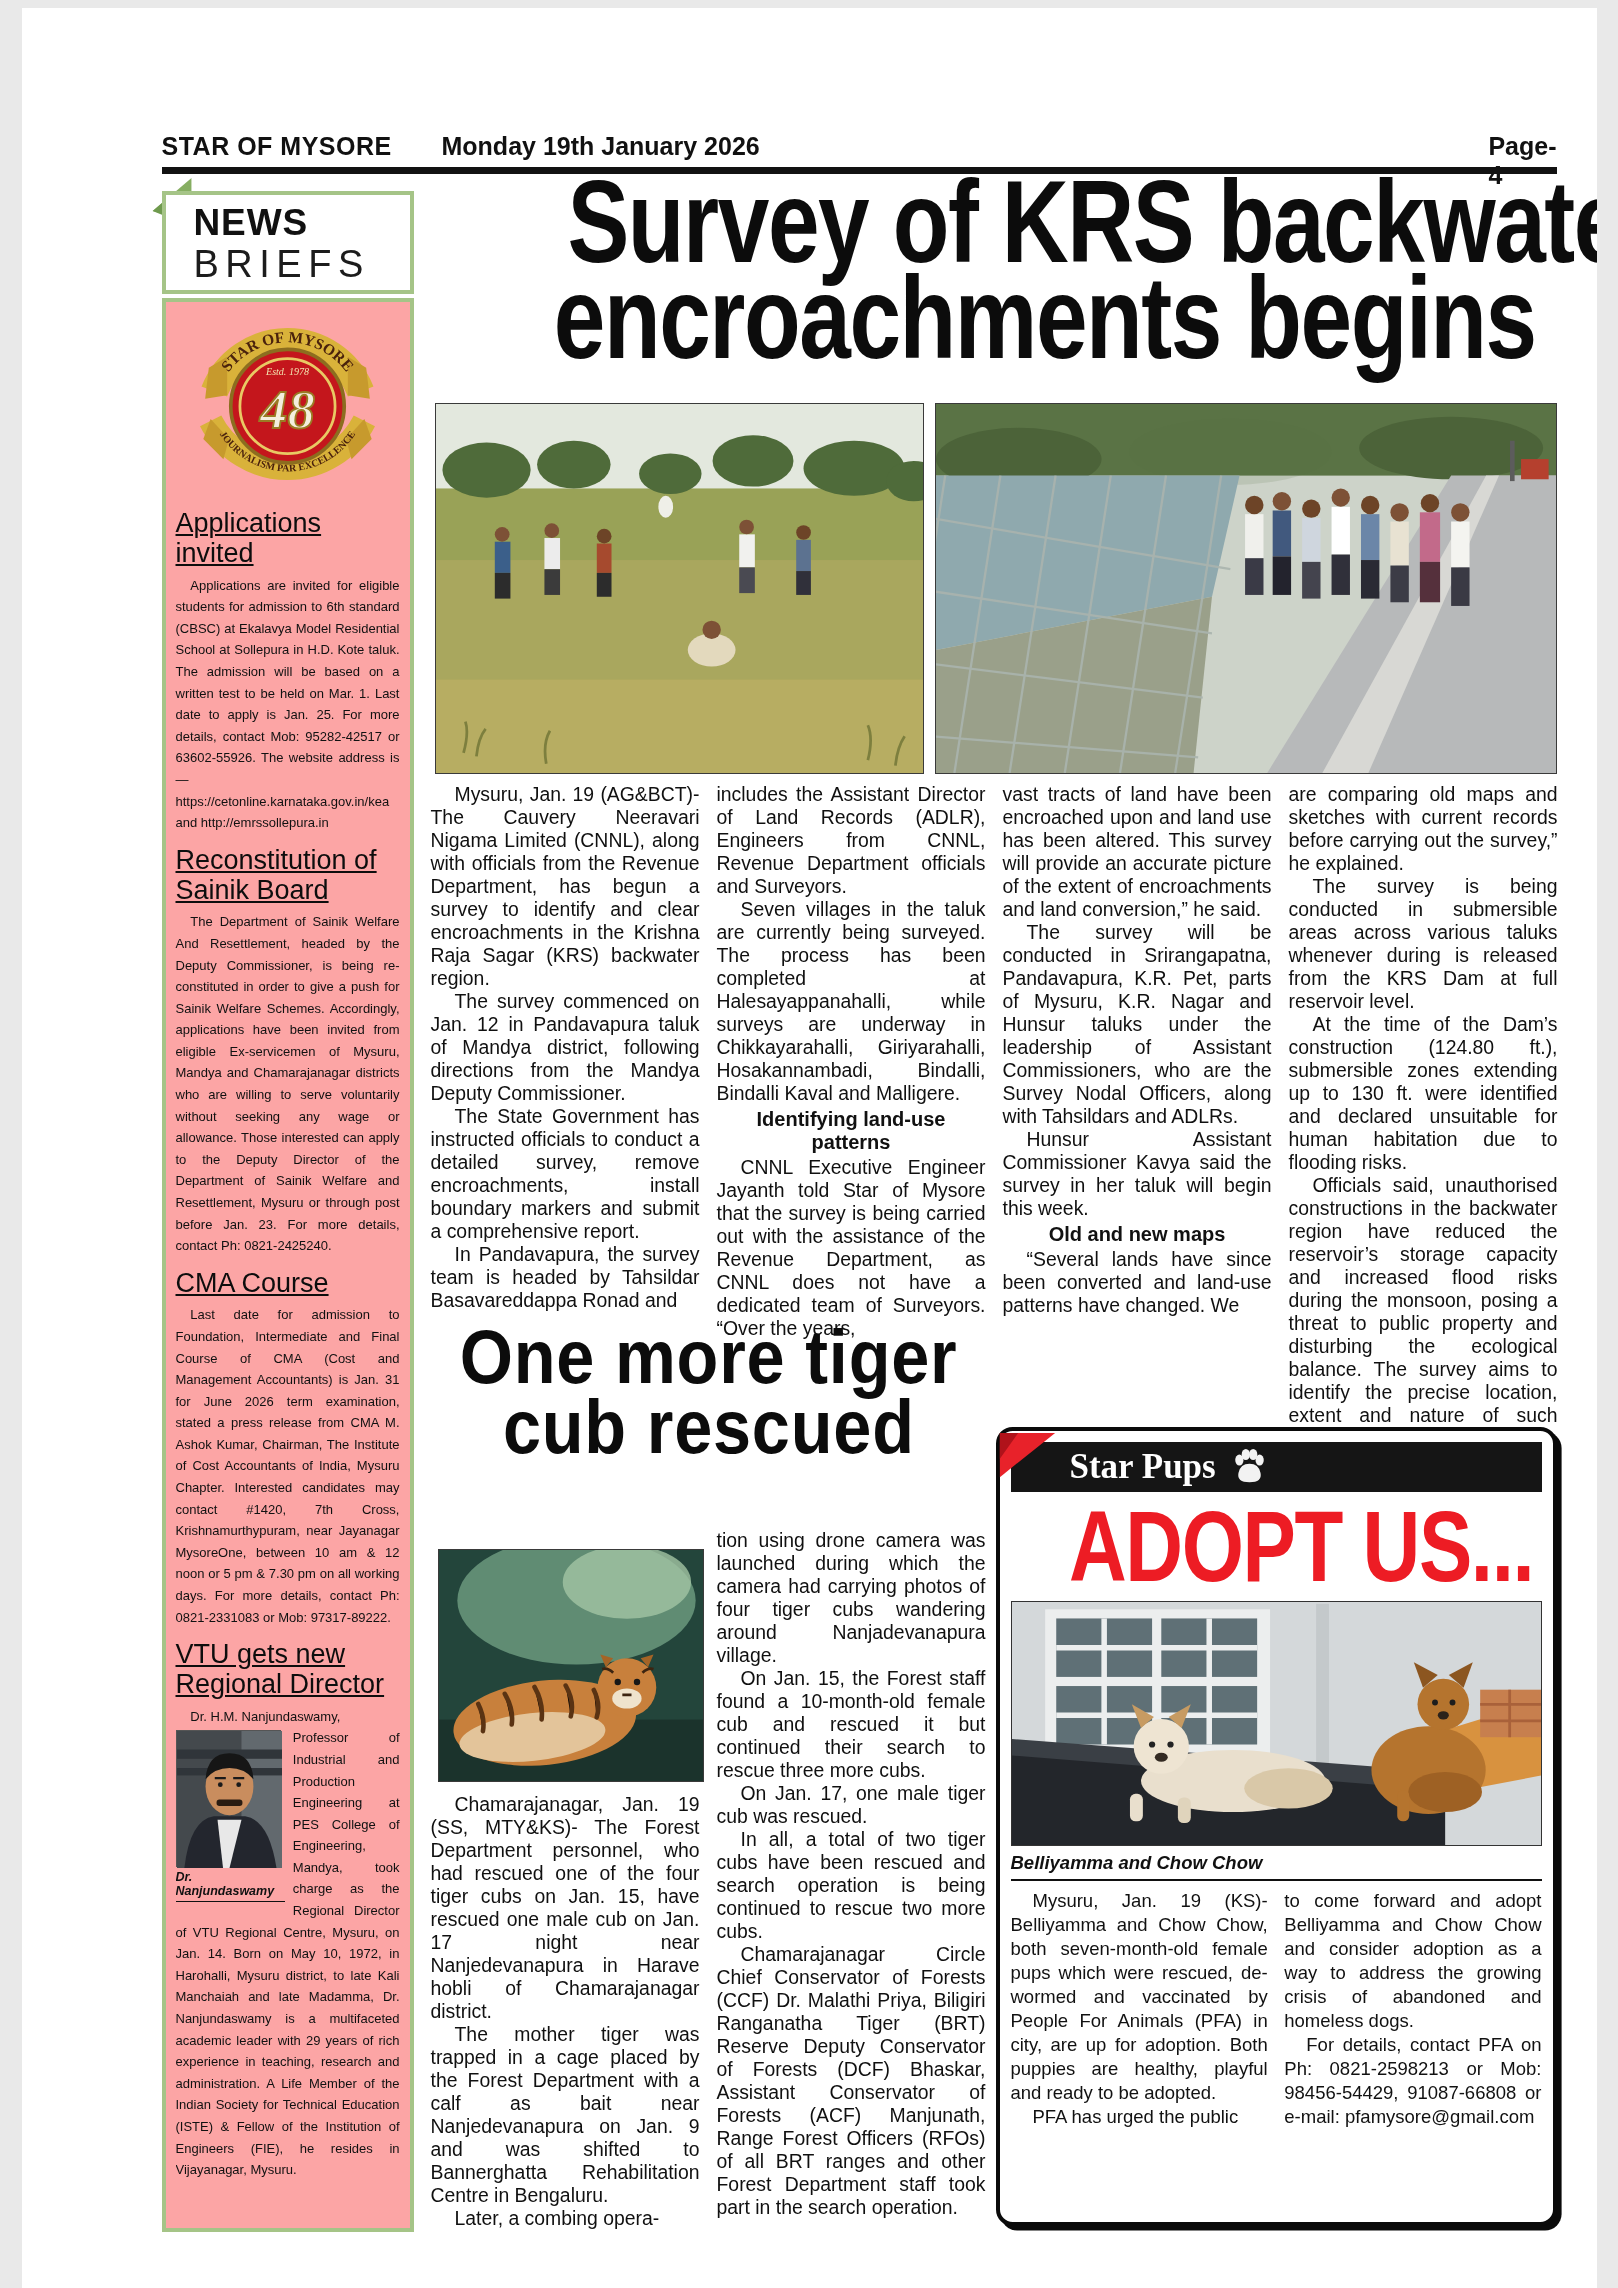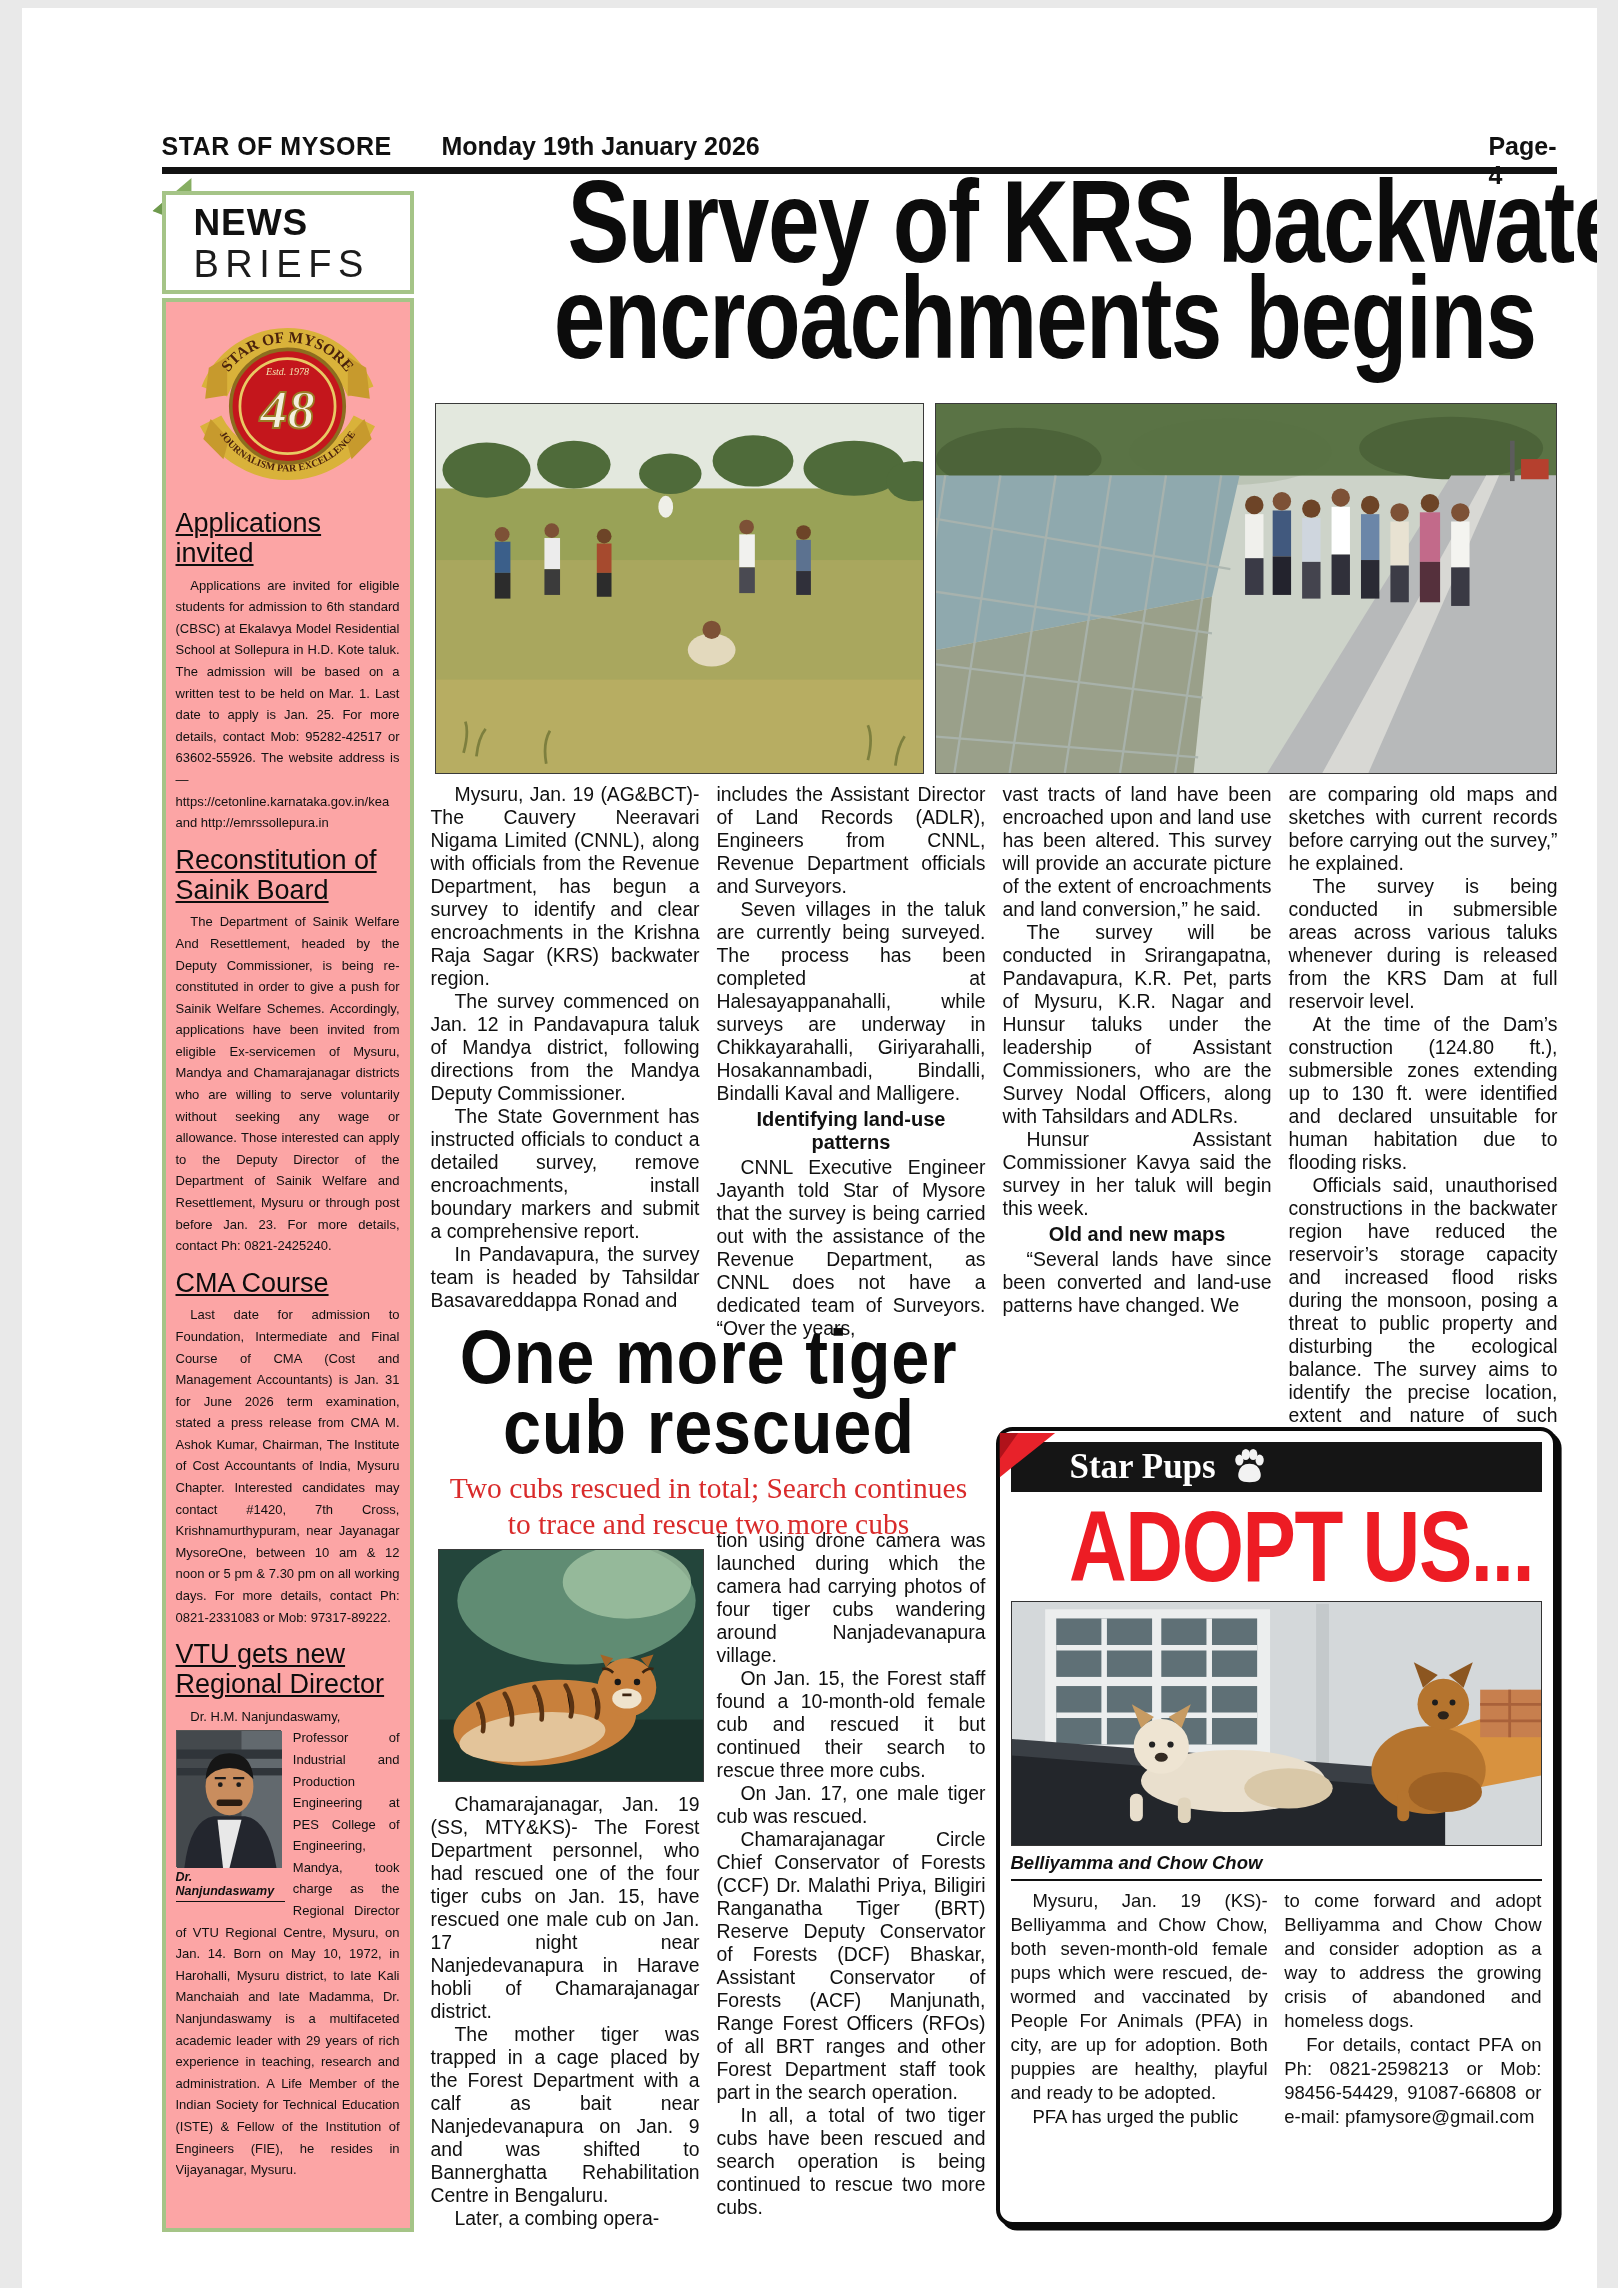--- a/index.html
+++ b/index.html
@@ -278,10 +278,6 @@
     <div class="hl-line"><span class="cond2">One more tiger</span></div>
     <div class="hl-line"><span class="cond2">cub rescued</span></div>
   </div>
-  <div class="t-sub">
-    <div>Two cubs rescued in total; Search continues</div>
-    <div>to trace and rescue two more cubs</div>
-  </div>
   <div class="photo t-photo">
     <svg viewBox="0 0 288 252" preserveAspectRatio="none">
       <rect width="288" height="252" fill="#23453b"></rect>

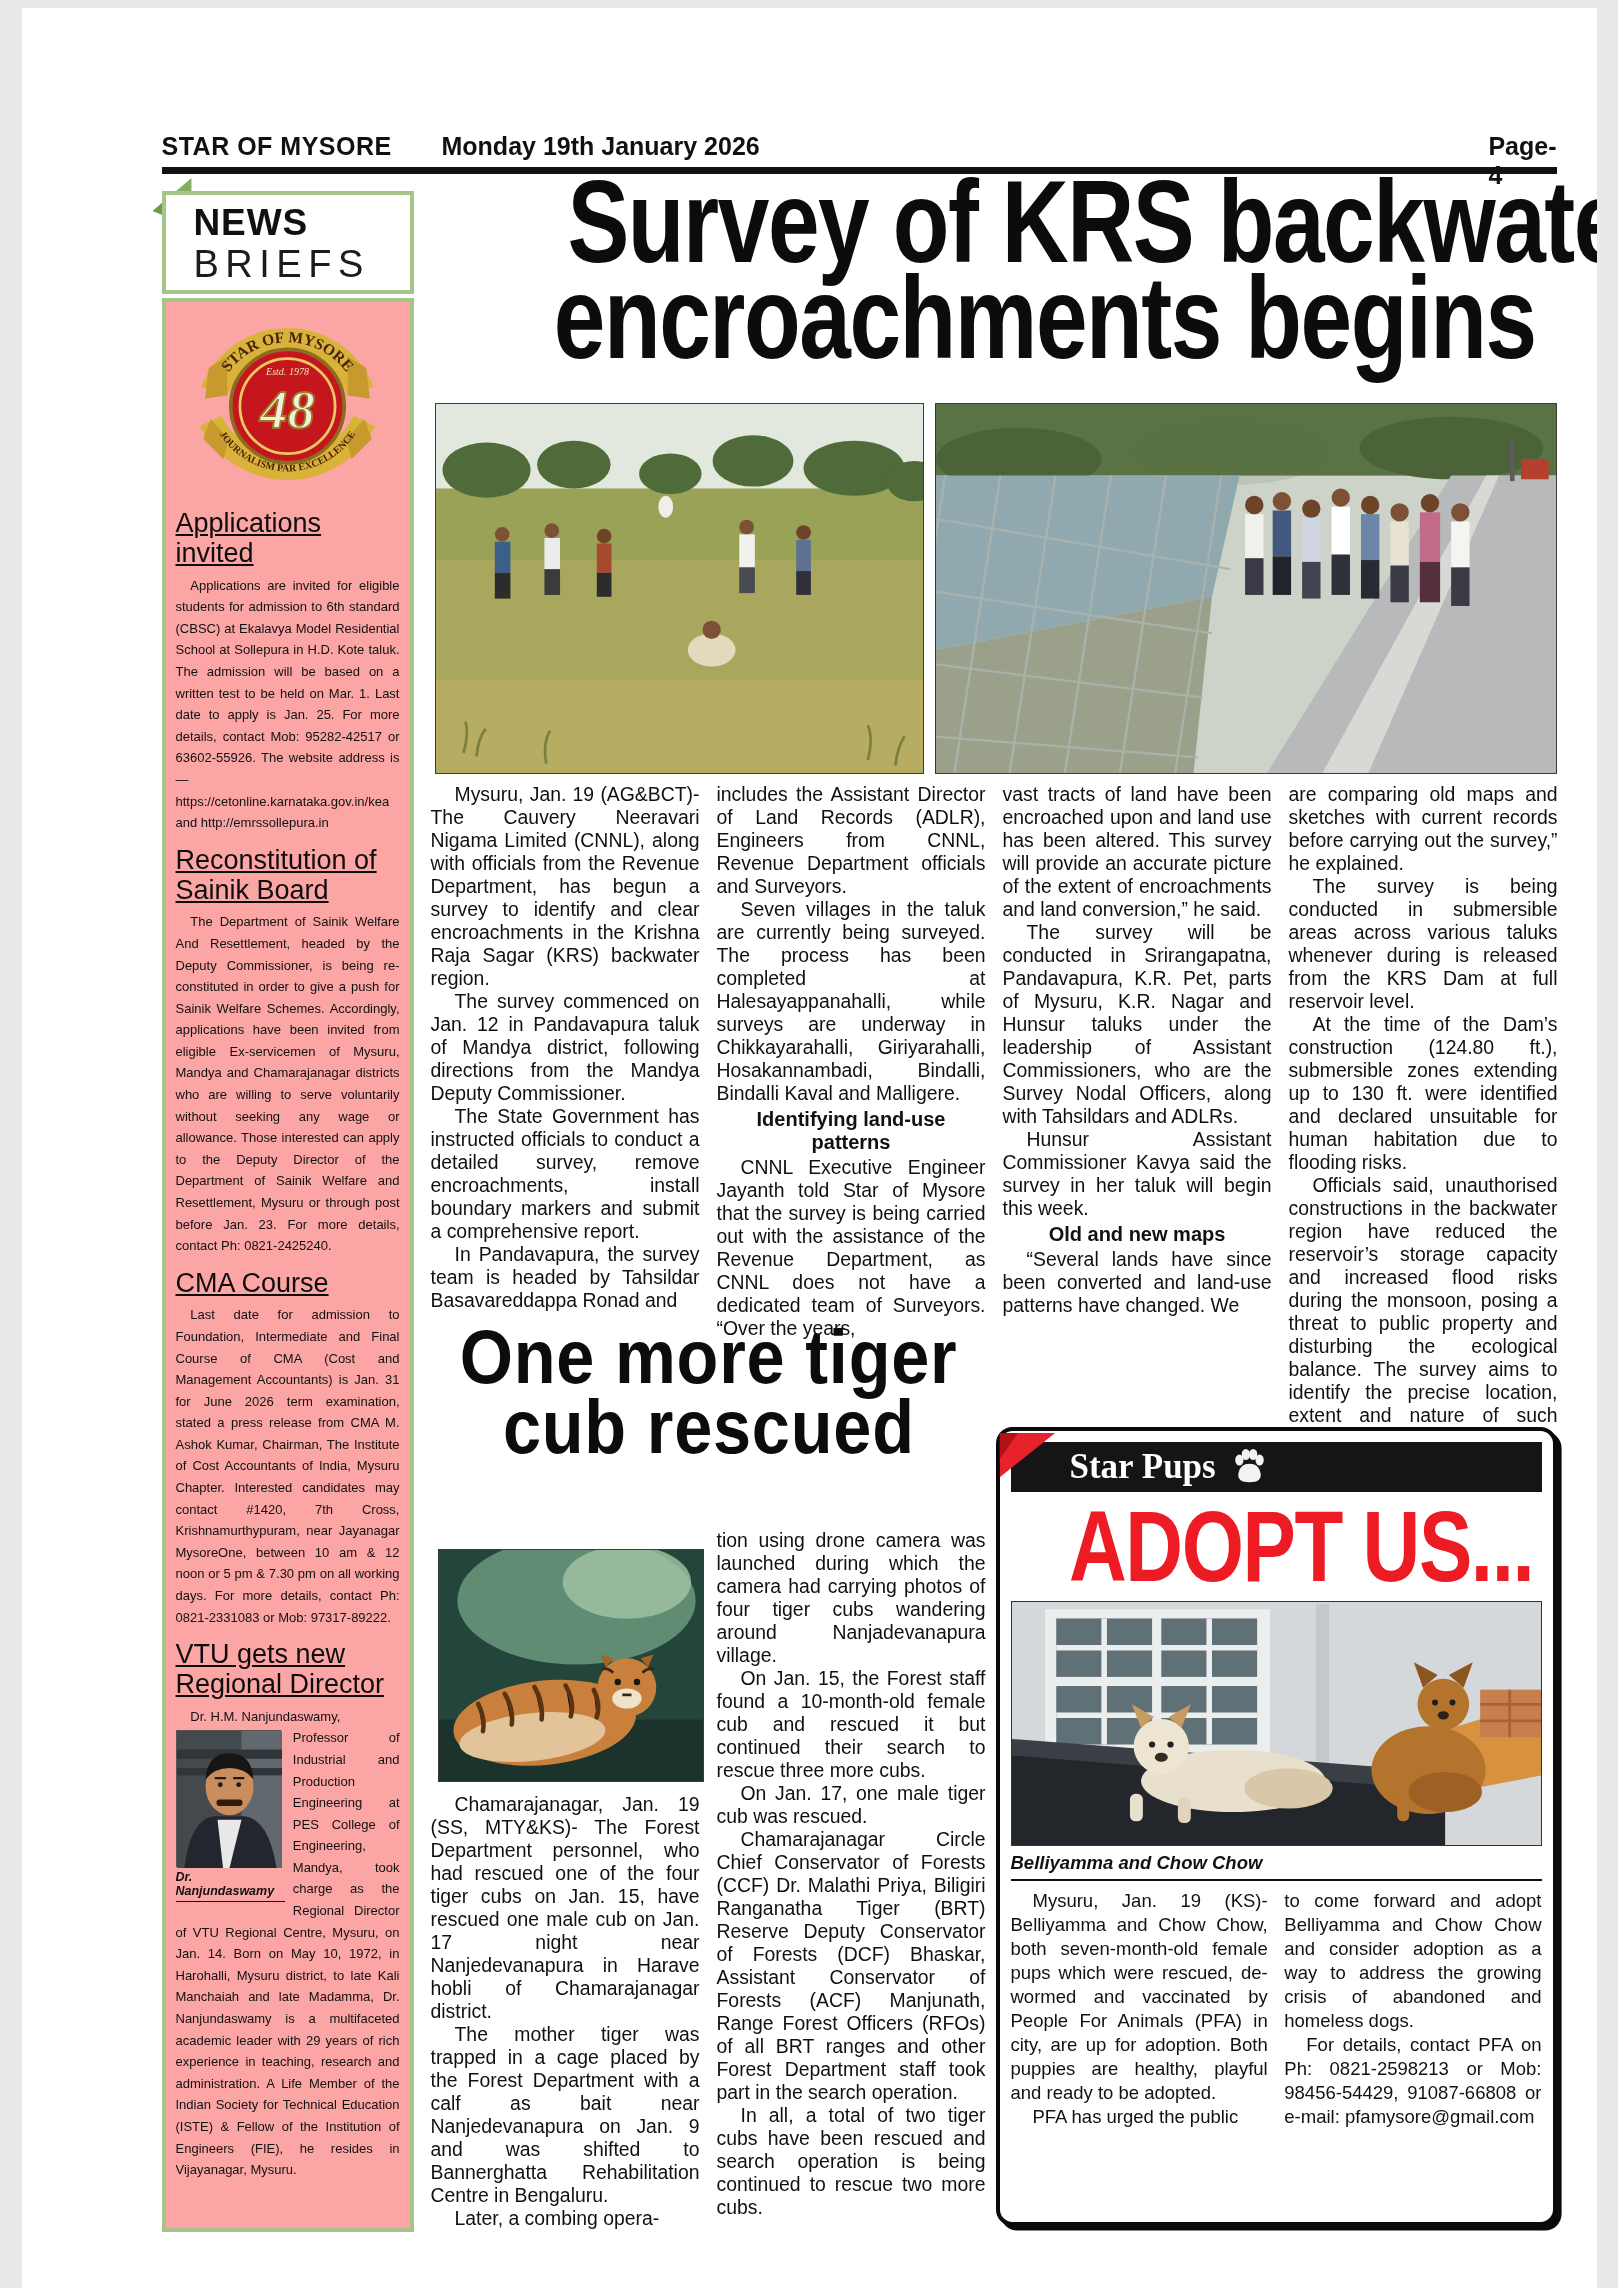--- a/index.html
+++ b/index.html
@@ -308,8 +308,8 @@
     <p class="noind">tion using drone camera was launched during which the camera had carrying photos of four tiger cubs wandering around Nanjadevanapura village.</p>
     <p>On Jan. 15, the Forest staff found a 10-month-old female cub and rescued it but continued their search to rescue three more cubs.</p>
     <p>On Jan. 17, one male tiger cub was rescued.</p>
+    <p>In all, a total of two tiger cubs have been rescued and search operation is being continued to rescue two more cubs.</p>
     <p>Chamarajanagar Circle Chief Conservator of Forests (CCF) Dr. Malathi Priya, Biligiri Ranganatha Tiger (BRT) Reserve Deputy Conservator of Forests (DCF) Bhaskar, Assistant Conservator of Forests (ACF) Manjunath, Range Forest Officers (RFOs) of all BRT ranges and other Forest Department staff took part in the search operation.</p>
-    <p>In all, a total of two tiger cubs have been rescued and search operation is being continued to rescue two more cubs.</p>
   </div>
 
   <div class="pups-box">

